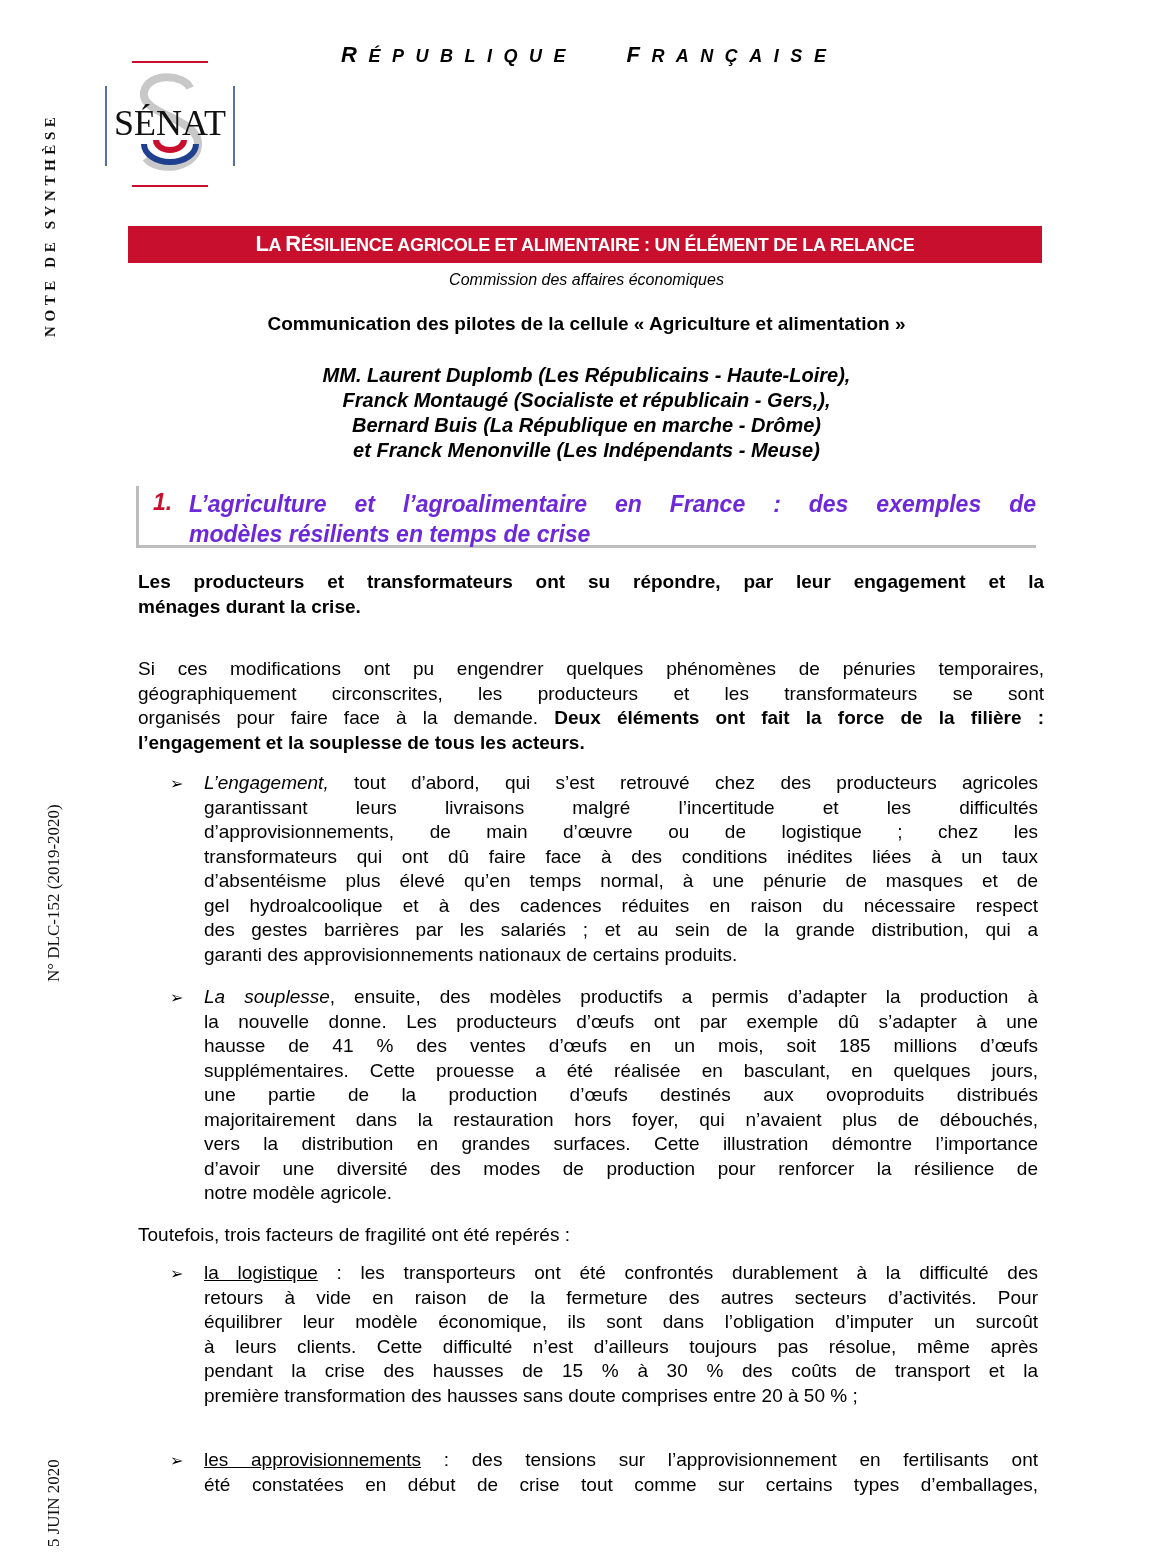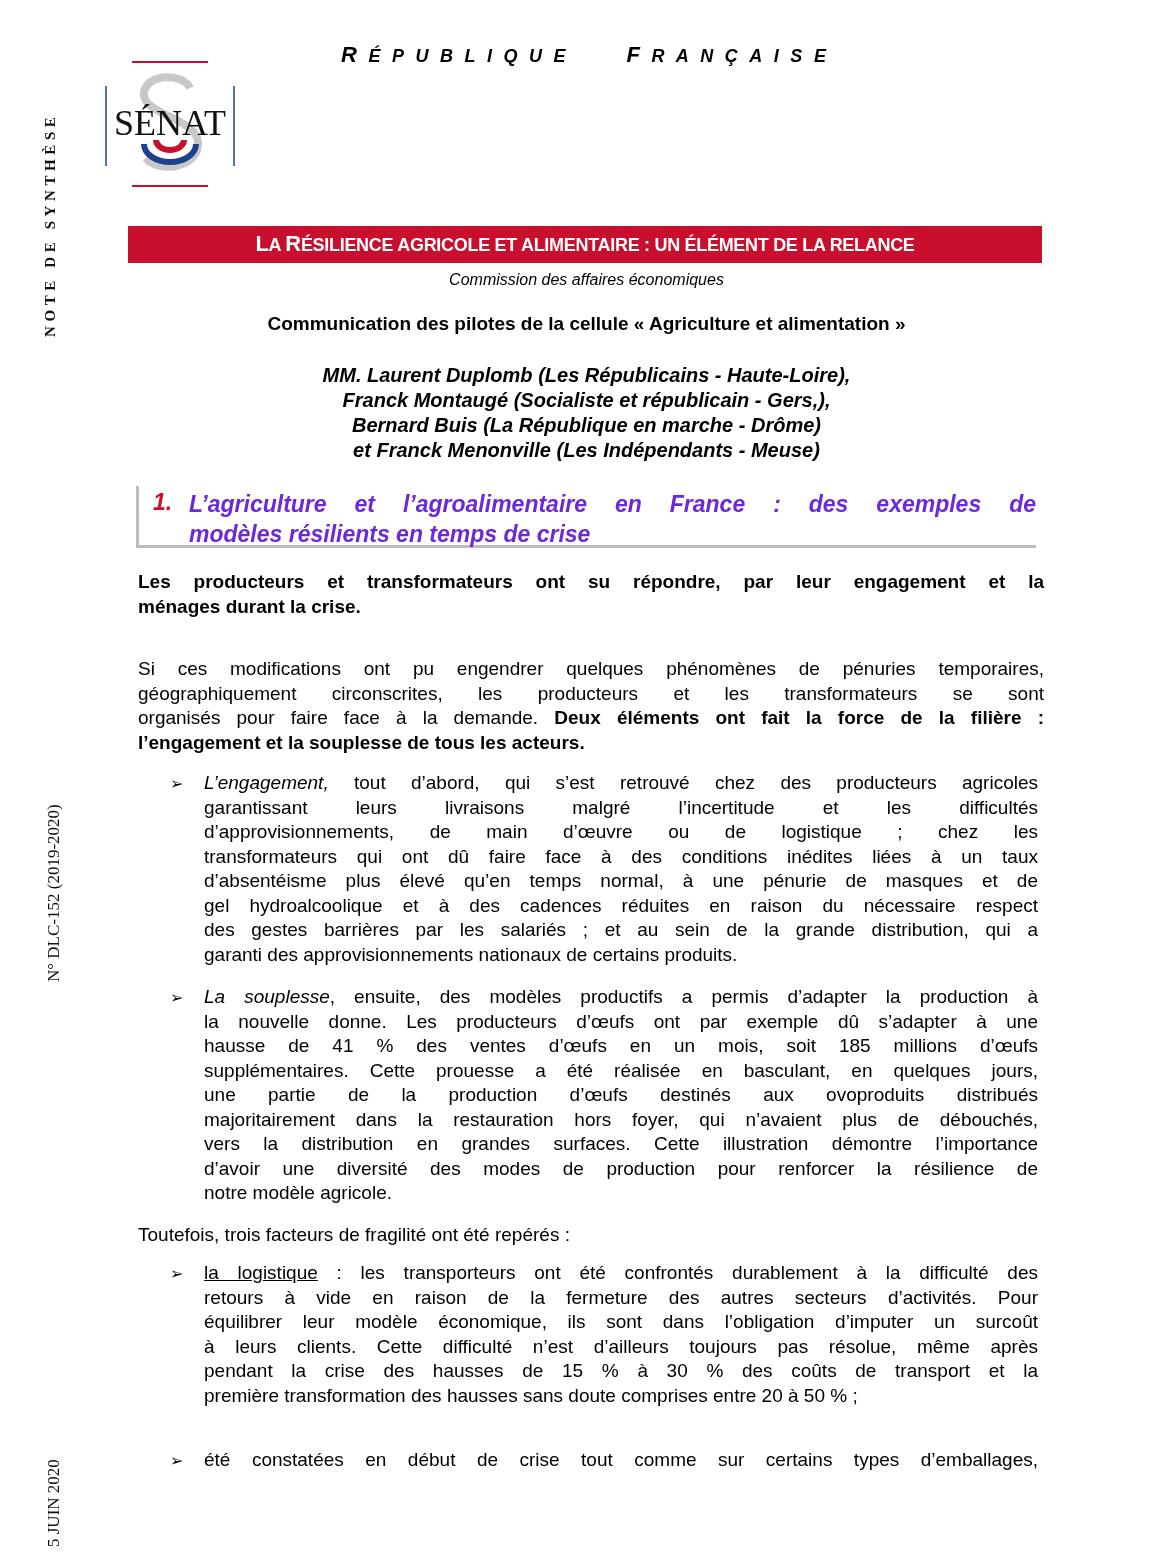--- a/index.html
+++ b/index.html
@@ -189,6 +189,7 @@
 <div class="bullet" style="top:1448px;">
   <span class="arrow">➢</span>
   <div class="content">
+    <span class="jl"><span class="ul">les approvisionnements</span><span> : des tensions sur l’approvisionnement en fertilisants ont</span></span>
     <span class="jl">été constatées en début de crise tout comme sur certains types d’emballages,</span>
   </div>
 </div>

